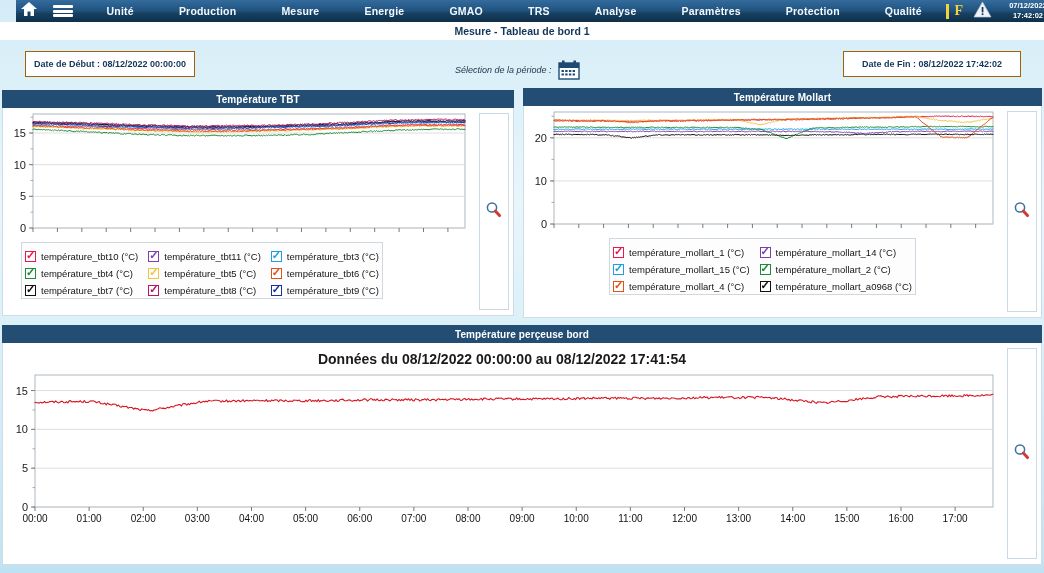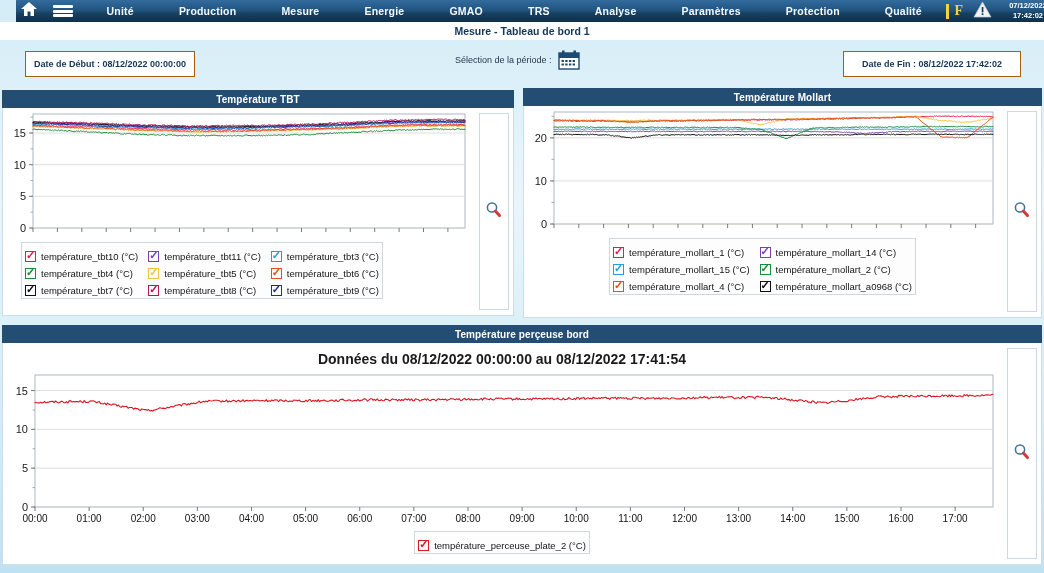--- a/index.html
+++ b/index.html
@@ -73,8 +73,8 @@
   #date-debut-box { left: 25px; width: 170px; }
   #date-fin-box { right: 23px; width: 178px; }
   #periode-group {
-    position: absolute; left: 455px; top: 5px; height: 26px;
-    display: flex; align-items: center; gap: 6px;
+    position: absolute; left: 455px; top: 15px; height: 26px;
+    display: flex; align-items: center; gap: 6px; font-style: italic;
   }
   #periode-label { font-size: 9px; color: #23384d; }
   #cal-icon { width: 22px; height: 20px; }

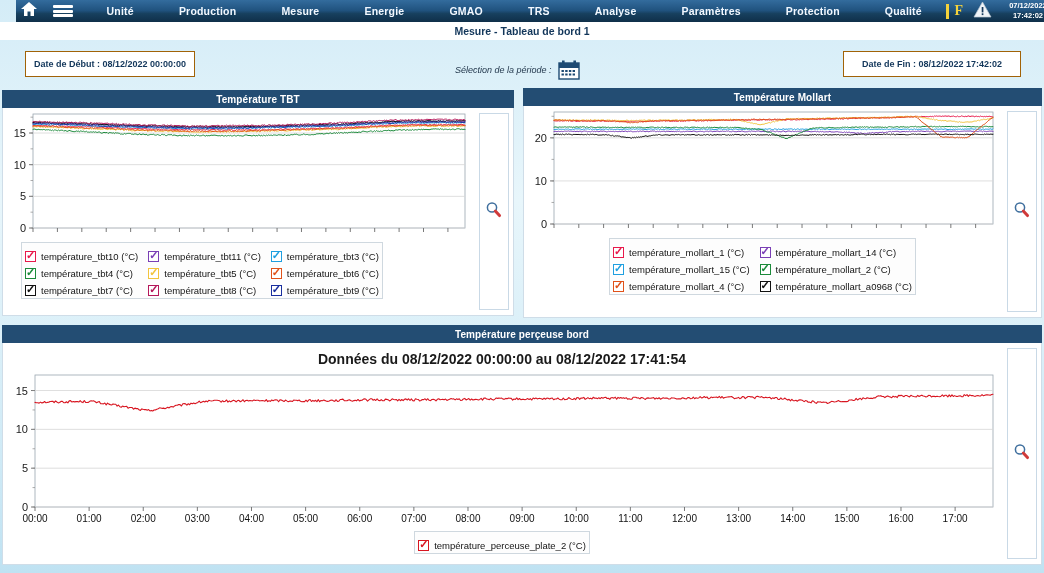--- a/index.html
+++ b/index.html
@@ -494,16 +494,6 @@
           <text x="952.1129943502825" y="153" text-anchor="middle" font-size="10" fill="#111" font-family="&quot;Liberation Sans&quot;, sans-serif">17:00</text>
           <path d="M32.00 33.38L33.37 33.81L34.74 33.77L36.11 34.10L37.47 33.12L38.84 33.91L40.21 33.66L41.58 32.51L42.95 33.79L44.32 33.41L45.69 33.32L47.05 32.45L48.42 32.40L49.79 32.27L51.16 33.58L52.53 31.97L53.90 33.03L55.27 33.87L56.63 33.49L58.00 32.31L59.37 32.35L60.74 33.66L62.11 33.80L63.48 32.71L64.85 33.83L66.21 31.86L67.58 31.66L68.95 33.04L70.32 32.51L71.69 32.88L73.06 32.64L74.43 32.46L75.79 33.06L77.16 31.67L78.53 33.06L79.90 33.58L81.27 31.47L82.64 33.34L84.01 33.45L85.37 33.42L86.74 32.33L88.11 31.72L89.48 32.08L90.85 31.84L92.22 32.75L93.59 33.80L94.95 33.07L96.32 32.59L97.69 34.75L99.06 34.76L100.43 34.91L101.80 33.96L103.17 35.93L104.53 34.06L105.90 35.12L107.27 35.62L108.64 36.06L110.01 34.92L111.38 35.19L112.75 35.28L114.11 37.06L115.48 35.99L116.85 37.75L118.22 38.23L119.59 37.06L120.96 37.82L122.33 37.46L123.69 37.42L125.06 39.20L126.43 38.45L127.80 38.43L129.17 38.57L130.54 40.22L131.91 39.12L133.27 39.63L134.64 39.48L136.01 40.86L137.38 41.41L138.75 39.90L140.12 40.33L141.49 40.61L142.85 40.52L144.22 41.24L145.59 40.62L146.96 41.95L148.33 41.40L149.70 42.03L151.07 41.04L152.43 40.89L153.80 40.27L155.17 39.73L156.54 38.90L157.91 39.04L159.28 39.41L160.65 39.12L162.01 39.69L163.38 39.09L164.75 38.24L166.12 38.92L167.49 37.80L168.86 37.62L170.23 38.09L171.59 36.91L172.96 36.30L174.33 36.23L175.70 35.44L177.07 35.63L178.44 37.03L179.81 34.75L181.17 34.65L182.54 34.85L183.91 36.21L185.28 34.70L186.65 35.73L188.02 34.17L189.39 34.82L190.75 34.02L192.12 34.67L193.49 34.05L194.86 33.42L196.23 32.06L197.60 33.73L198.97 32.95L200.33 32.37L201.70 32.99L203.07 31.95L204.44 32.81L205.81 31.30L207.18 31.79L208.55 32.01L209.91 31.82L211.28 31.19L212.65 31.21L214.02 31.24L215.39 31.49L216.76 31.77L218.13 33.25L219.49 31.74L220.86 32.73L222.23 32.23L223.60 30.96L224.97 33.12L226.34 31.85L227.71 32.83L229.07 31.95L230.44 31.17L231.81 31.73L233.18 32.93L234.55 31.52L235.92 31.35L237.29 32.74L238.65 31.94L240.02 30.72L241.39 32.76L242.76 31.46L244.13 31.19L245.50 32.00L246.87 31.44L248.23 31.80L249.60 31.84L250.97 30.91L252.34 31.57L253.71 31.29L255.08 31.22L256.45 31.87L257.81 31.72L259.18 31.44L260.55 31.76L261.92 32.21L263.29 30.59L264.66 32.57L266.03 31.73L267.39 32.34L268.76 31.00L270.13 31.64L271.50 31.05L272.87 30.72L274.24 30.98L275.61 32.74L276.97 30.78L278.34 31.11L279.71 31.78L281.08 32.52L282.45 31.04L283.82 31.87L285.19 32.65L286.55 32.14L287.92 32.02L289.29 32.53L290.66 31.11L292.03 31.28L293.40 31.18L294.77 31.64L296.13 30.99L297.50 32.30L298.87 32.76L300.24 32.52L301.61 32.58L302.98 31.17L304.35 32.57L305.71 31.05L307.08 30.55L308.45 32.49L309.82 31.41L311.19 32.27L312.56 31.32L313.93 32.68L315.29 30.67L316.66 32.70L318.03 31.50L319.40 31.76L320.77 31.03L322.14 31.62L323.51 32.27L324.87 32.35L326.24 32.07L327.61 31.24L328.98 31.01L330.35 31.88L331.72 32.34L333.09 30.72L334.45 32.41L335.82 32.29L337.19 30.49L338.56 30.35L339.93 30.10L341.30 31.70L342.67 31.73L344.03 31.81L345.40 31.03L346.77 30.91L348.14 31.77L349.51 32.18L350.88 31.59L352.25 31.35L353.61 31.85L354.98 30.46L356.35 31.90L357.72 31.39L359.09 31.21L360.46 30.13L361.83 29.84L363.19 30.55L364.56 32.06L365.93 30.88L367.30 29.82L368.67 29.72L370.04 31.22L371.41 30.42L372.77 31.50L374.14 29.93L375.51 31.38L376.88 31.75L378.25 30.66L379.62 31.70L380.99 31.81L382.35 30.10L383.72 30.40L385.09 30.71L386.46 31.93L387.83 31.19L389.20 29.81L390.57 30.54L391.93 30.74L393.30 30.47L394.67 31.94L396.04 30.44L397.41 31.72L398.78 30.49L400.15 31.62L401.51 30.26L402.88 29.89L404.25 31.01L405.62 29.77L406.99 31.50L408.36 29.94L409.73 31.62L411.09 32.01L412.46 29.78L413.83 30.17L415.20 30.45L416.57 31.90L417.94 31.44L419.31 30.52L420.67 30.65L422.04 29.81L423.41 31.24L424.78 29.74L426.15 31.29L427.52 31.63L428.89 30.47L430.25 30.20L431.62 30.69L432.99 31.91L434.36 30.28L435.73 29.82L437.10 30.76L438.47 30.55L439.83 30.38L441.20 30.71L442.57 30.06L443.94 31.39L445.31 30.80L446.68 30.15L448.05 29.57L449.41 30.06L450.78 29.86L452.15 30.91L453.52 29.83L454.89 30.54L456.26 29.81L457.63 31.49L458.99 31.23L460.36 29.94L461.73 29.40L463.10 30.96L464.47 30.34L465.84 29.58L467.21 31.07L468.57 30.03L469.94 31.06L471.31 30.61L472.68 30.37L474.05 30.54L475.42 30.94L476.79 30.39L478.15 29.38L479.52 31.07L480.89 29.13L482.26 28.94L483.63 30.06L485.00 30.29L486.37 30.62L487.73 29.29L489.10 30.58L490.47 31.08L491.84 30.08L493.21 29.00L494.58 29.35L495.95 29.13L497.31 29.23L498.68 29.12L500.05 30.12L501.42 30.32L502.79 29.40L504.16 29.76L505.53 28.95L506.89 29.24L508.26 29.41L509.63 31.14L511.00 29.99L512.37 30.42L513.74 28.94L515.11 30.68L516.47 29.50L517.84 30.69L519.21 30.35L520.58 30.32L521.95 30.76L523.32 30.34L524.69 29.60L526.05 30.52L527.42 29.68L528.79 31.02L530.16 28.99L531.53 29.75L532.90 28.96L534.27 29.86L535.63 29.56L537.00 29.42L538.37 29.82L539.74 30.47L541.11 29.08L542.48 30.20L543.85 29.14L545.21 29.30L546.58 30.06L547.95 29.30L549.32 29.14L550.69 30.76L552.06 29.98L553.43 29.95L554.79 29.01L556.16 30.21L557.53 30.77L558.90 30.82L560.27 29.03L561.64 30.63L563.01 30.57L564.37 30.12L565.74 28.55L567.11 29.61L568.48 30.18L569.85 30.55L571.22 29.31L572.59 30.56L573.95 28.67L575.32 28.68L576.69 30.31L578.06 28.93L579.43 29.10L580.80 28.44L582.17 30.37L583.53 29.59L584.90 28.65L586.27 29.67L587.64 29.17L589.01 29.96L590.38 28.21L591.75 29.22L593.11 29.08L594.48 29.66L595.85 28.75L597.22 29.72L598.59 28.44L599.96 29.19L601.33 28.58L602.69 28.21L604.06 29.50L605.43 29.32L606.80 30.31L608.17 28.72L609.54 28.65L610.91 29.12L612.27 28.20L613.64 30.25L615.01 28.33L616.38 29.30L617.75 28.49L619.12 29.28L620.49 28.73L621.85 29.38L623.22 28.69L624.59 30.17L625.96 29.64L627.33 30.24L628.70 30.32L630.07 28.28L631.43 28.30L632.80 28.21L634.17 28.99L635.54 28.90L636.91 29.86L638.28 28.49L639.65 28.71L641.01 29.64L642.38 30.45L643.75 29.12L645.12 28.90L646.49 29.24L647.86 29.15L649.23 29.02L650.59 28.56L651.96 30.14L653.33 28.98L654.70 29.71L656.07 28.76L657.44 30.15L658.81 29.44L660.17 28.75L661.54 29.25L662.91 29.10L664.28 29.12L665.65 29.98L667.02 30.06L668.39 28.92L669.75 29.02L671.12 29.03L672.49 29.51L673.86 30.08L675.23 29.68L676.60 29.90L677.97 29.85L679.33 28.72L680.70 29.13L682.07 29.69L683.44 29.83L684.81 28.57L686.18 28.63L687.55 29.72L688.91 29.56L690.28 28.03L691.65 29.75L693.02 28.81L694.39 29.24L695.76 28.93L697.13 27.68L698.49 28.97L699.86 28.65L701.23 27.52L702.60 28.58L703.97 27.91L705.34 29.70L706.71 29.43L708.07 28.09L709.44 28.60L710.81 28.24L712.18 28.26L713.55 27.93L714.92 28.70L716.29 27.40L717.65 29.02L719.02 27.48L720.39 29.20L721.76 28.56L723.13 28.27L724.50 28.03L725.87 27.91L727.23 27.77L728.60 27.58L729.97 28.43L731.34 29.67L732.71 29.21L734.08 29.15L735.45 28.35L736.81 29.61L738.18 29.10L739.55 27.48L740.92 27.81L742.29 29.63L743.66 28.42L745.03 27.51L746.39 27.46L747.76 27.89L749.13 27.73L750.50 28.59L751.87 29.56L753.24 27.51L754.61 27.39L755.97 27.81L757.34 28.19L758.71 27.56L760.08 28.65L761.45 28.82L762.82 28.13L764.19 28.78L765.55 28.51L766.92 28.34L768.29 29.92L769.66 28.83L771.03 29.50L772.40 28.46L773.77 28.51L775.13 30.48L776.50 30.36L777.87 28.90L779.24 30.29L780.61 30.01L781.98 29.05L783.35 30.31L784.71 31.08L786.08 30.30L787.45 31.88L788.82 30.28L790.19 31.68L791.56 31.71L792.93 31.31L794.29 32.23L795.66 31.16L797.03 30.84L798.40 30.97L799.77 31.59L801.14 32.59L802.51 31.59L803.87 32.02L805.24 33.23L806.61 33.13L807.98 33.82L809.35 31.82L810.72 32.27L812.09 33.67L813.45 34.35L814.82 32.72L816.19 32.96L817.56 32.88L818.93 33.49L820.30 33.02L821.67 33.27L823.03 33.19L824.40 34.51L825.77 34.01L827.14 33.19L828.51 32.38L829.88 32.48L831.25 32.94L832.61 32.77L833.98 32.38L835.35 31.46L836.72 32.40L838.09 32.74L839.46 32.45L840.83 32.61L842.19 32.59L843.56 32.60L844.93 32.44L846.30 30.96L847.67 30.95L849.04 30.92L850.41 31.53L851.77 31.18L853.14 29.40L854.51 31.00L855.88 29.99L857.25 29.25L858.62 30.74L859.99 28.74L861.35 29.49L862.72 29.78L864.09 28.78L865.46 29.15L866.83 29.46L868.20 29.16L869.57 29.60L870.93 28.83L872.30 28.90L873.67 27.52L875.04 26.91L876.41 27.02L877.78 26.67L879.15 27.57L880.51 27.54L881.88 28.69L883.25 27.54L884.62 26.91L885.99 27.61L887.36 27.98L888.73 28.75L890.09 27.12L891.46 27.90L892.83 27.42L894.20 28.58L895.57 26.34L896.94 26.61L898.31 26.35L899.67 26.98L901.04 27.69L902.41 26.46L903.78 26.53L905.15 27.35L906.52 27.93L907.89 26.34L909.25 26.95L910.62 27.46L911.99 27.78L913.36 27.84L914.73 26.42L916.10 27.54L917.47 26.74L918.83 26.16L920.20 26.98L921.57 27.33L922.94 28.05L924.31 27.46L925.68 26.30L927.05 26.44L928.41 28.01L929.78 27.35L931.15 27.36L932.52 27.66L933.89 27.18L935.26 27.51L936.63 27.77L937.99 27.14L939.36 25.92L940.73 27.37L942.10 26.26L943.47 26.28L944.84 27.81L946.21 25.91L947.57 27.61L948.94 25.80L950.31 27.44L951.68 26.62L953.05 27.36L954.42 27.55L955.79 26.99L957.15 26.85L958.52 27.60L959.89 27.75L961.26 25.63L962.63 26.62L964.00 25.61L965.37 27.39L966.73 25.97L968.10 26.58L969.47 26.51L970.84 27.01L972.21 27.37L973.58 26.67L974.95 26.44L976.31 26.99L977.68 26.90L979.05 25.61L980.42 26.81L981.79 26.22L983.16 25.89L984.53 25.86L985.89 26.01L987.26 26.30L988.63 25.50L990.00 25.28" fill="none" stroke="#d81621" stroke-width="1.1" stroke-linejoin="round" stroke-linecap="round"></path>
         </svg>
-      <div class="legend-center" style="padding-top:2px;">
-        <div class="legend-box">
-          <div class="legend-grid" id="legend-perceuse-grid" style="grid-template-columns:auto;">
-              <div class="legend-item">
-                <span class="lg-check" style="border-color: rgb(216, 22, 33); color: rgb(216, 22, 33);"></span>
-                <span class="lg-label">température_perceuse_plate_2 (°C)</span>
-              </div>
-            </div>
-        </div>
-      </div>
     </div>
     <div class="zoom-col">
       <div class="inner-box">

